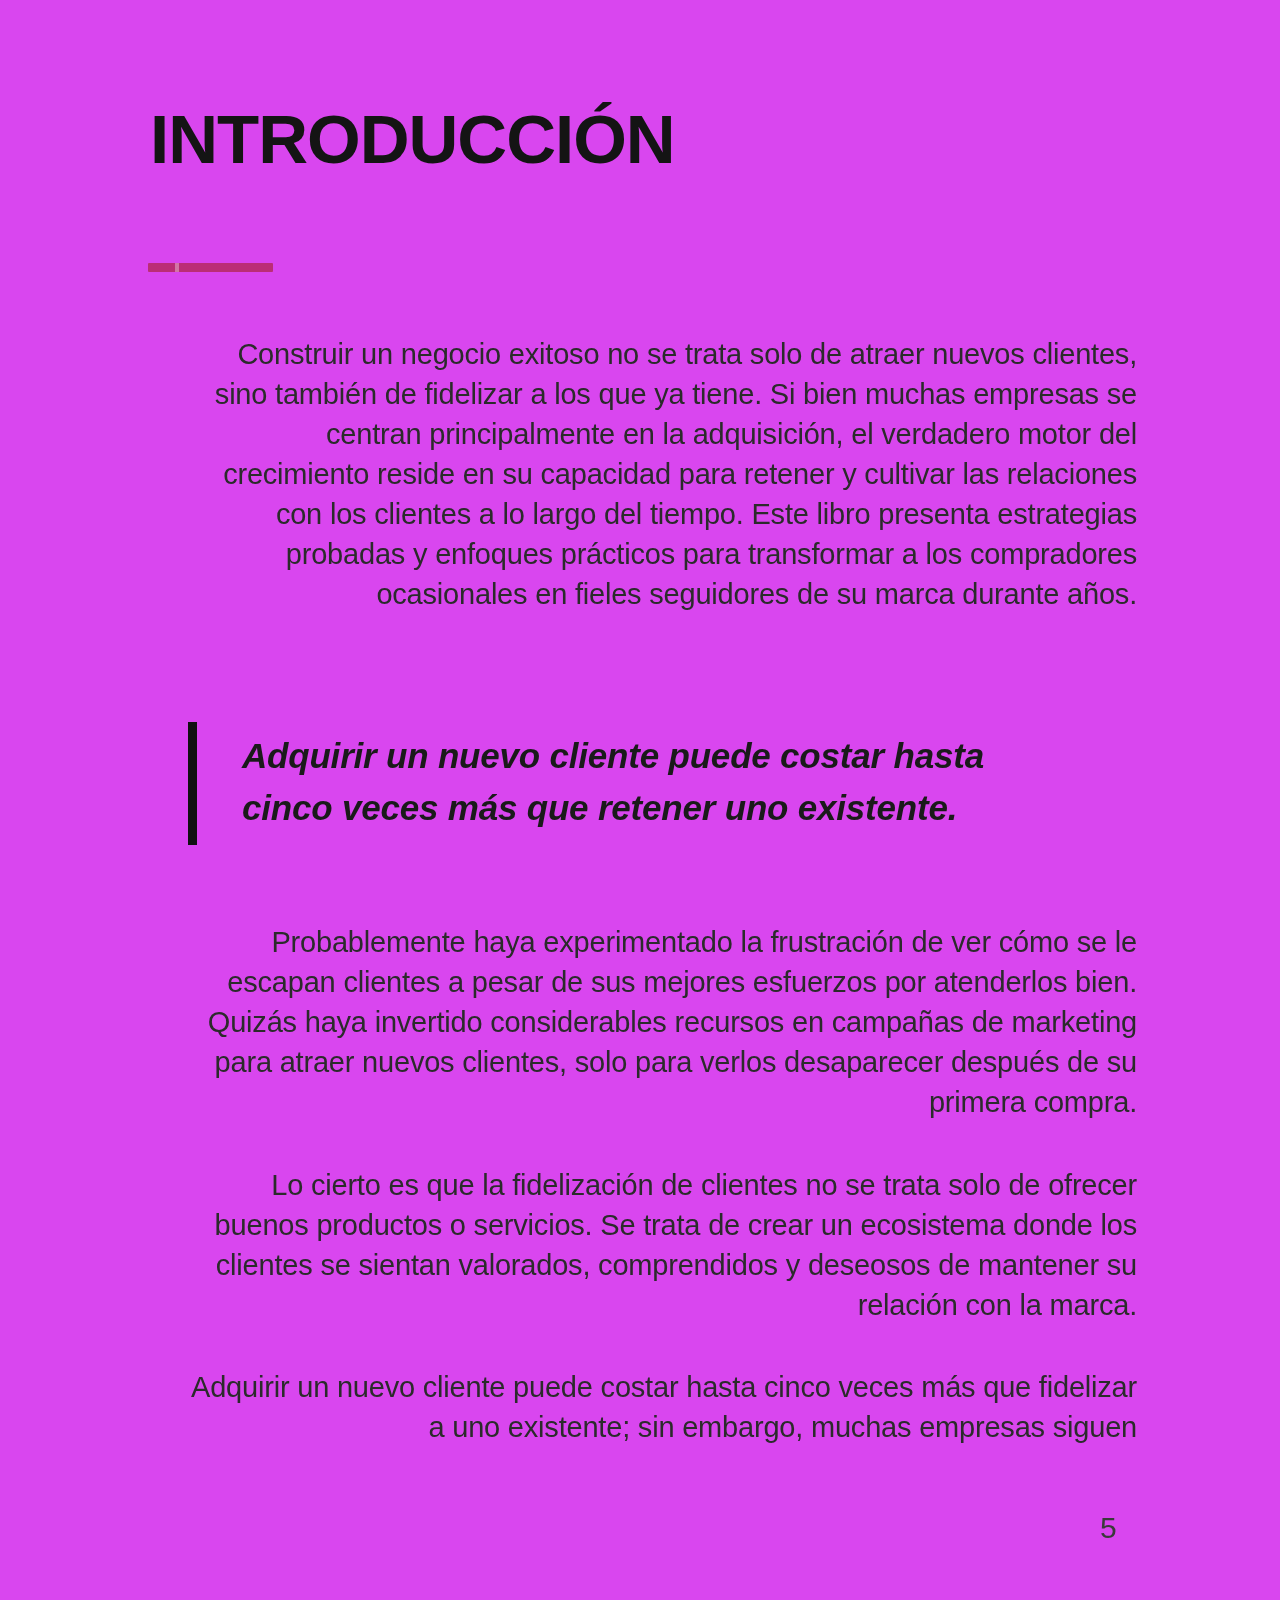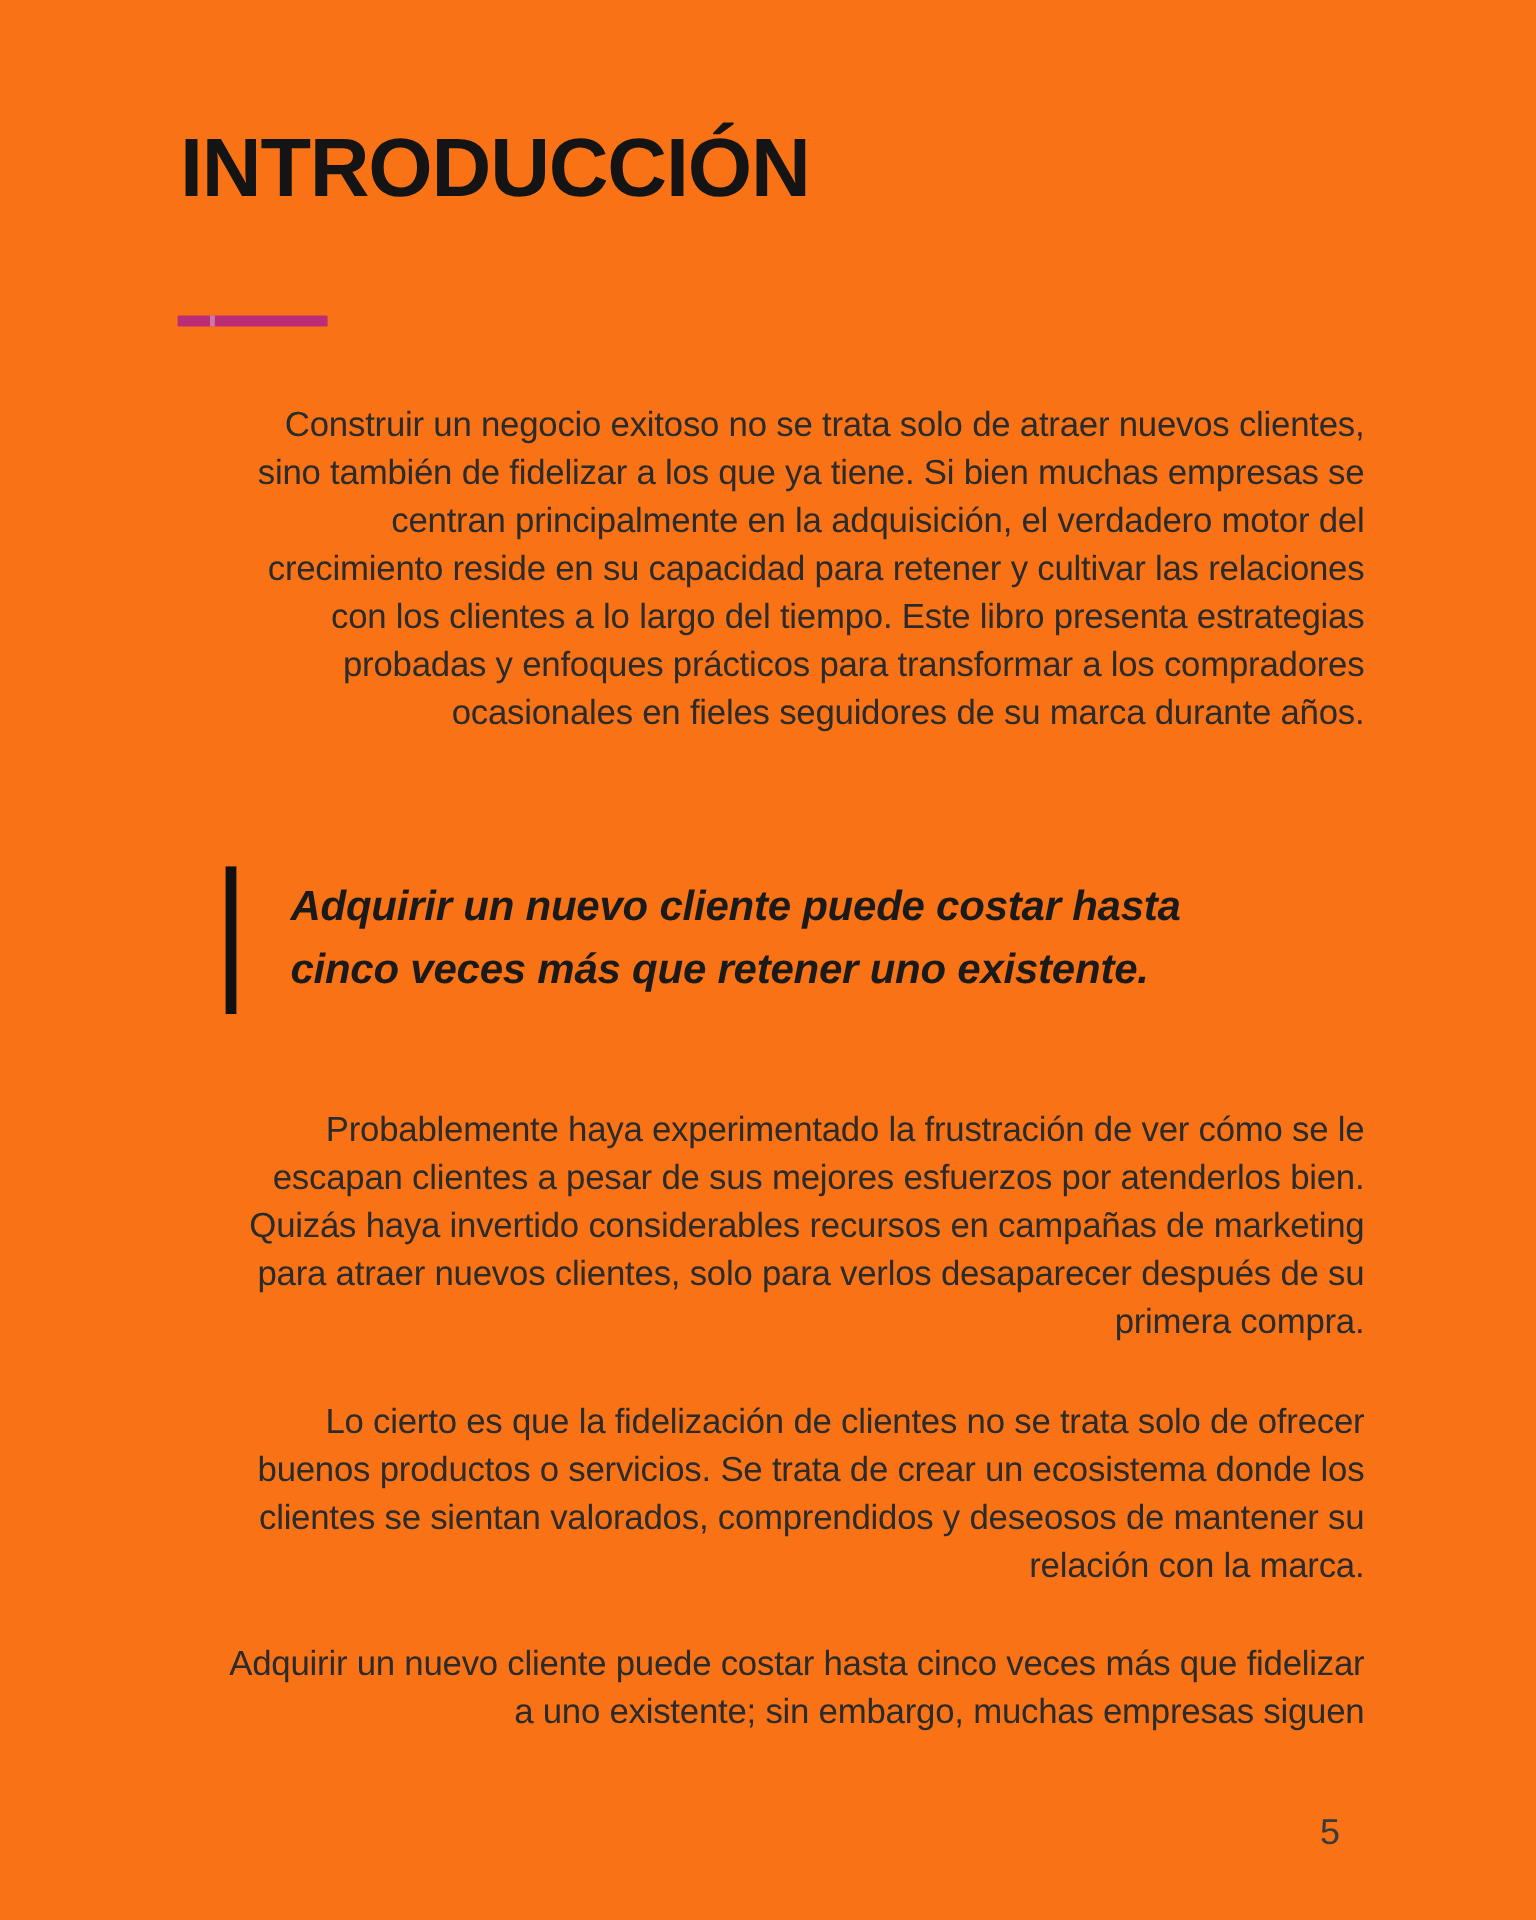--- a/index.html
+++ b/index.html
@@ -11,7 +11,7 @@
     position: relative;
     width: 1280px;
     height: 1600px;
-    background: #f97316;
+    background: #d946ef;
     overflow: hidden;
     font-family: "Liberation Sans", sans-serif;
   }

